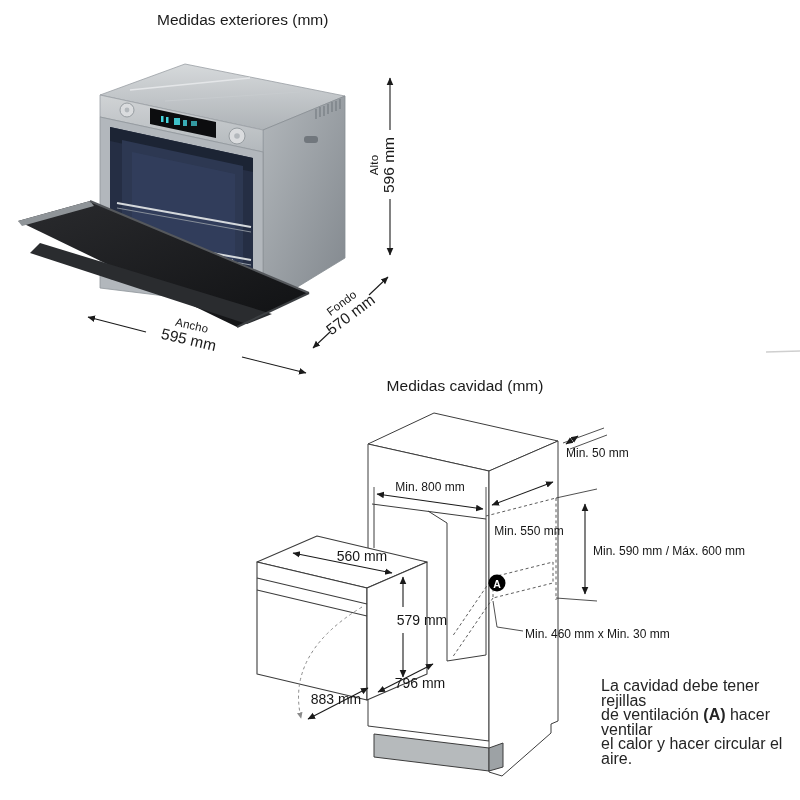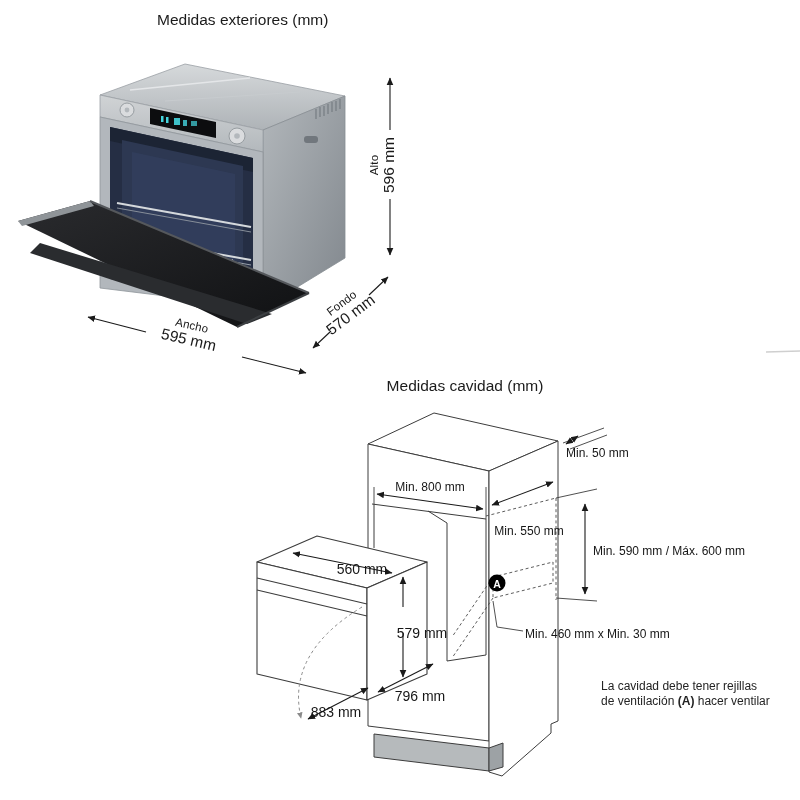--- a/index.html
+++ b/index.html
@@ -17,7 +17,7 @@
   .cav-label{position:absolute;font-size:12px;white-space:nowrap;color:#161616;
              transform:translate(-50%,-50%);}
   .cav-label.anchor-left{transform:translate(0,-50%);}
-  .cav-label.big{font-size:14px;margin-top:13px;}
+  .cav-label.big{font-size:14px;}
   .marker-a{position:absolute;width:17px;height:17px;border-radius:50%;background:#000;
             color:#fff;font-size:10.5px;font-weight:bold;display:flex;align-items:center;
             justify-content:center;transform:translate(-50%,-50%);}

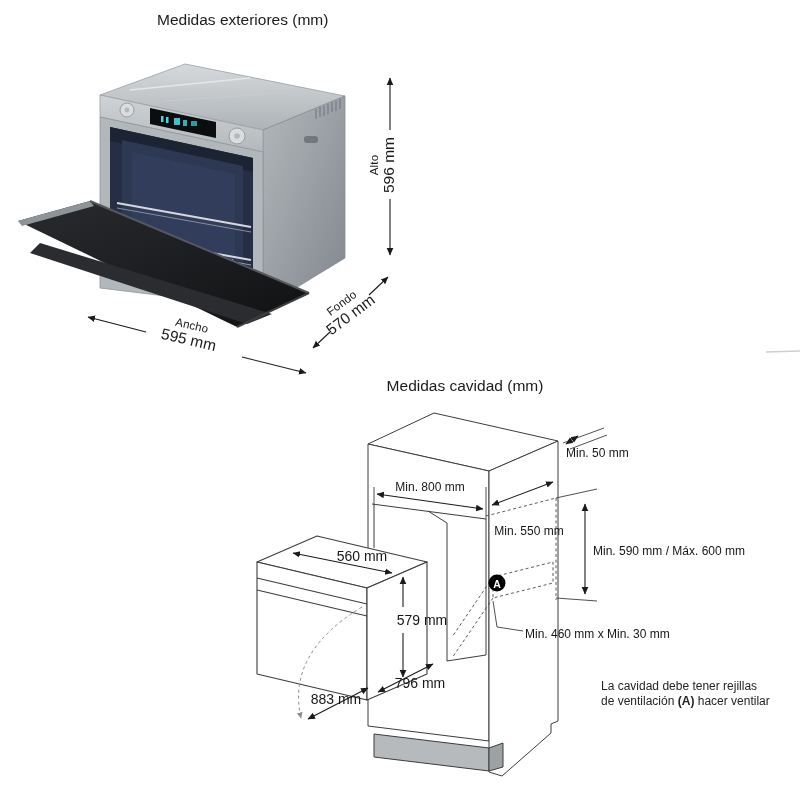--- a/index.html
+++ b/index.html
@@ -21,7 +21,7 @@
   .marker-a{position:absolute;width:17px;height:17px;border-radius:50%;background:#000;
             color:#fff;font-size:10.5px;font-weight:bold;display:flex;align-items:center;
             justify-content:center;transform:translate(-50%,-50%);}
-  .note{position:absolute;left:601px;top:679px;width:200px;font-size:12px;line-height:14.6px;
+  .note{position:absolute;left:601px;top:679px;width:200px;font-size:16px;line-height:14.6px;
         color:#242424;}
   .note b{font-weight:bold;}
 </style>

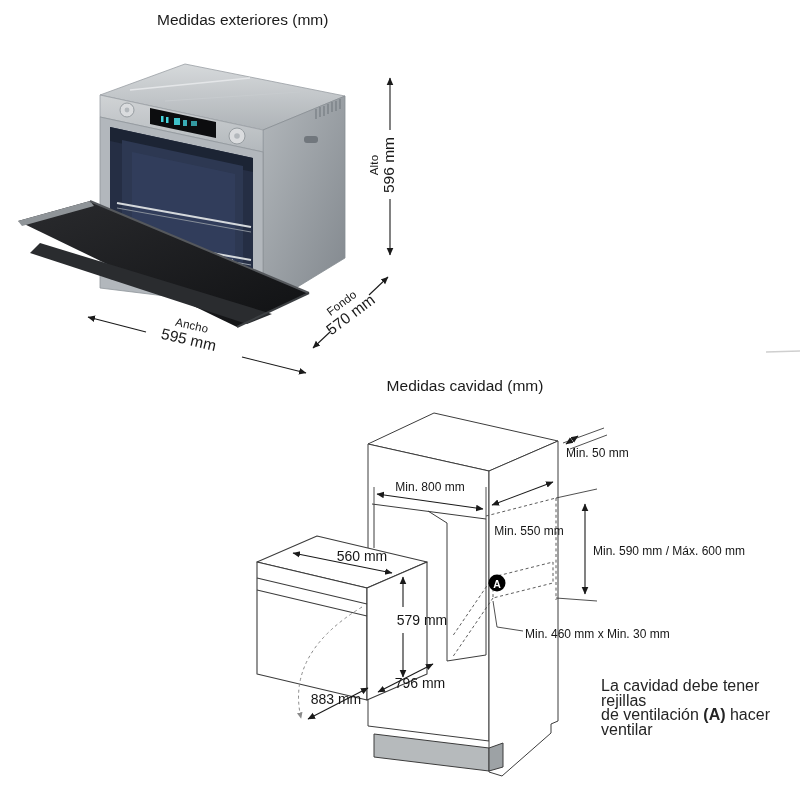--- a/index.html
+++ b/index.html
@@ -222,6 +222,7 @@
   <div class="note">
     <div>La cavidad debe tener rejillas</div>
     <div><span>de ventilación </span><b>(A)</b><span> hacer ventilar</span></div>
+    <div>el calor y hacer circular el aire.</div>
   </div>
 
 </div>

